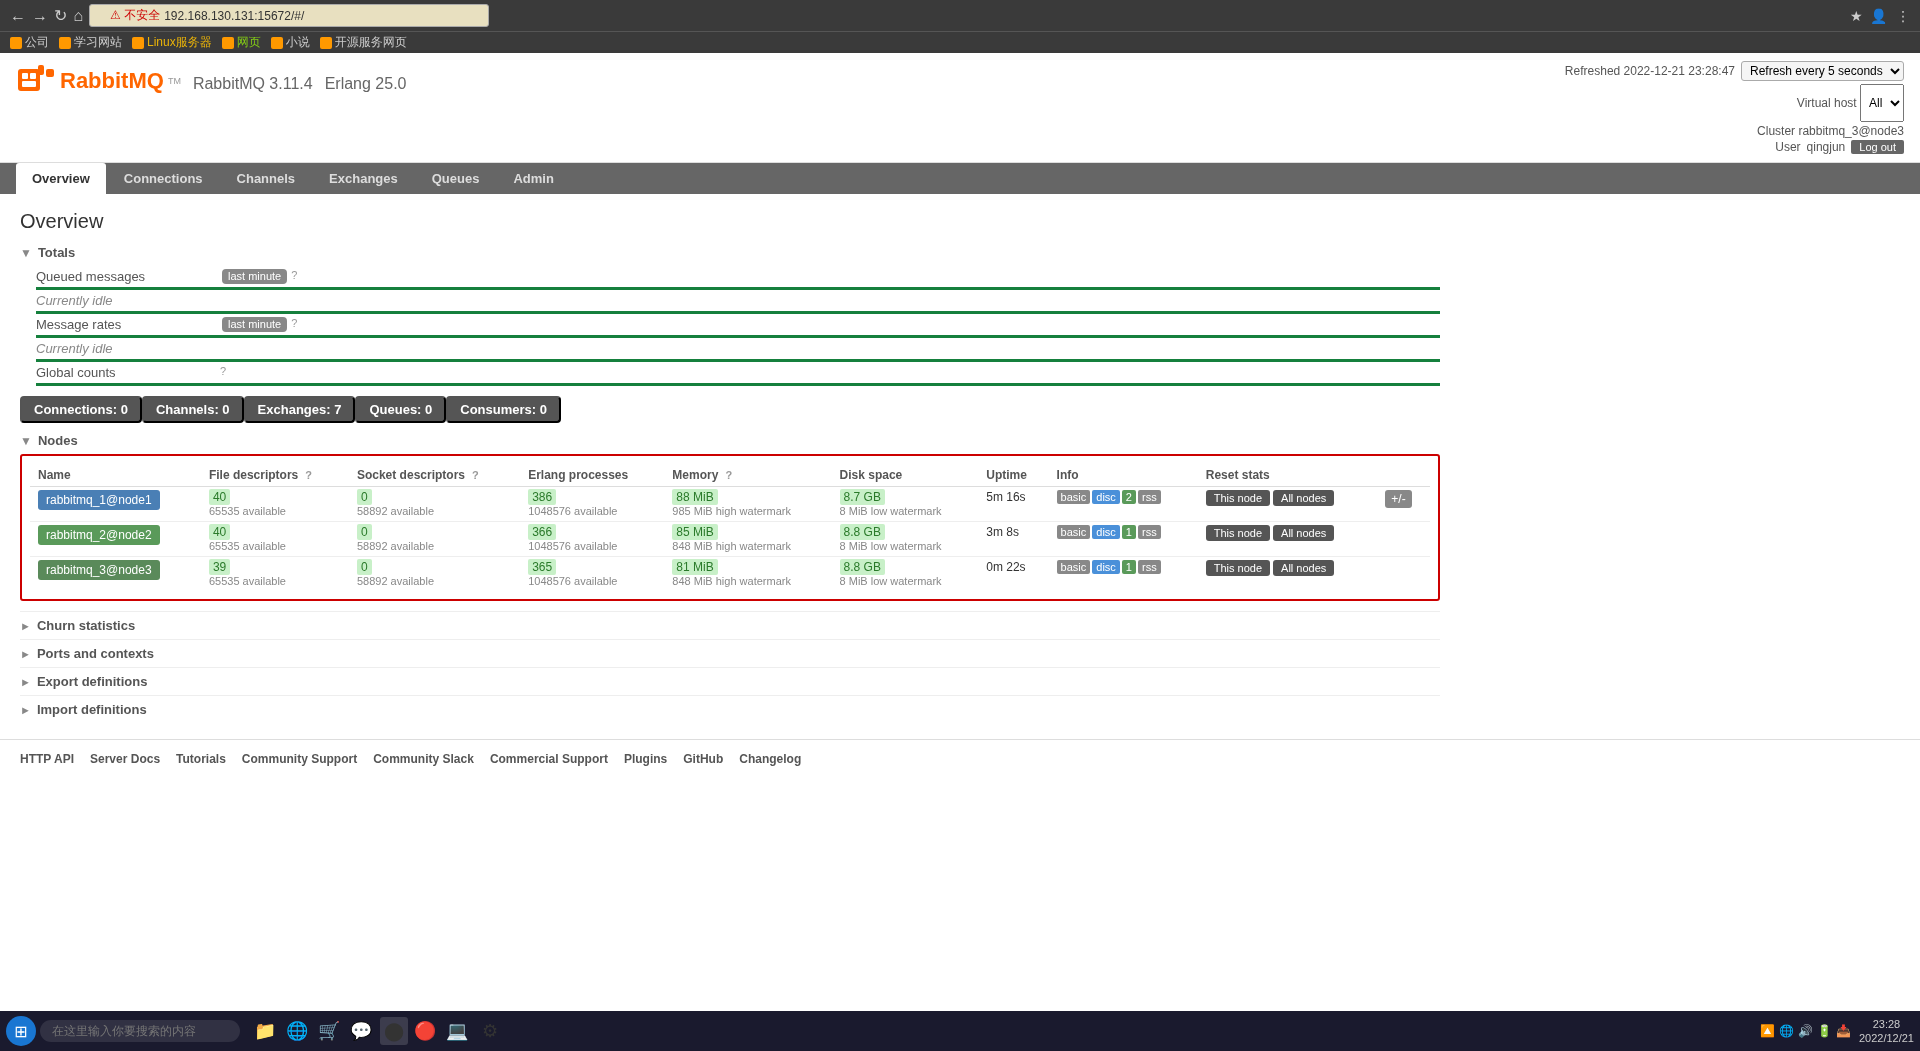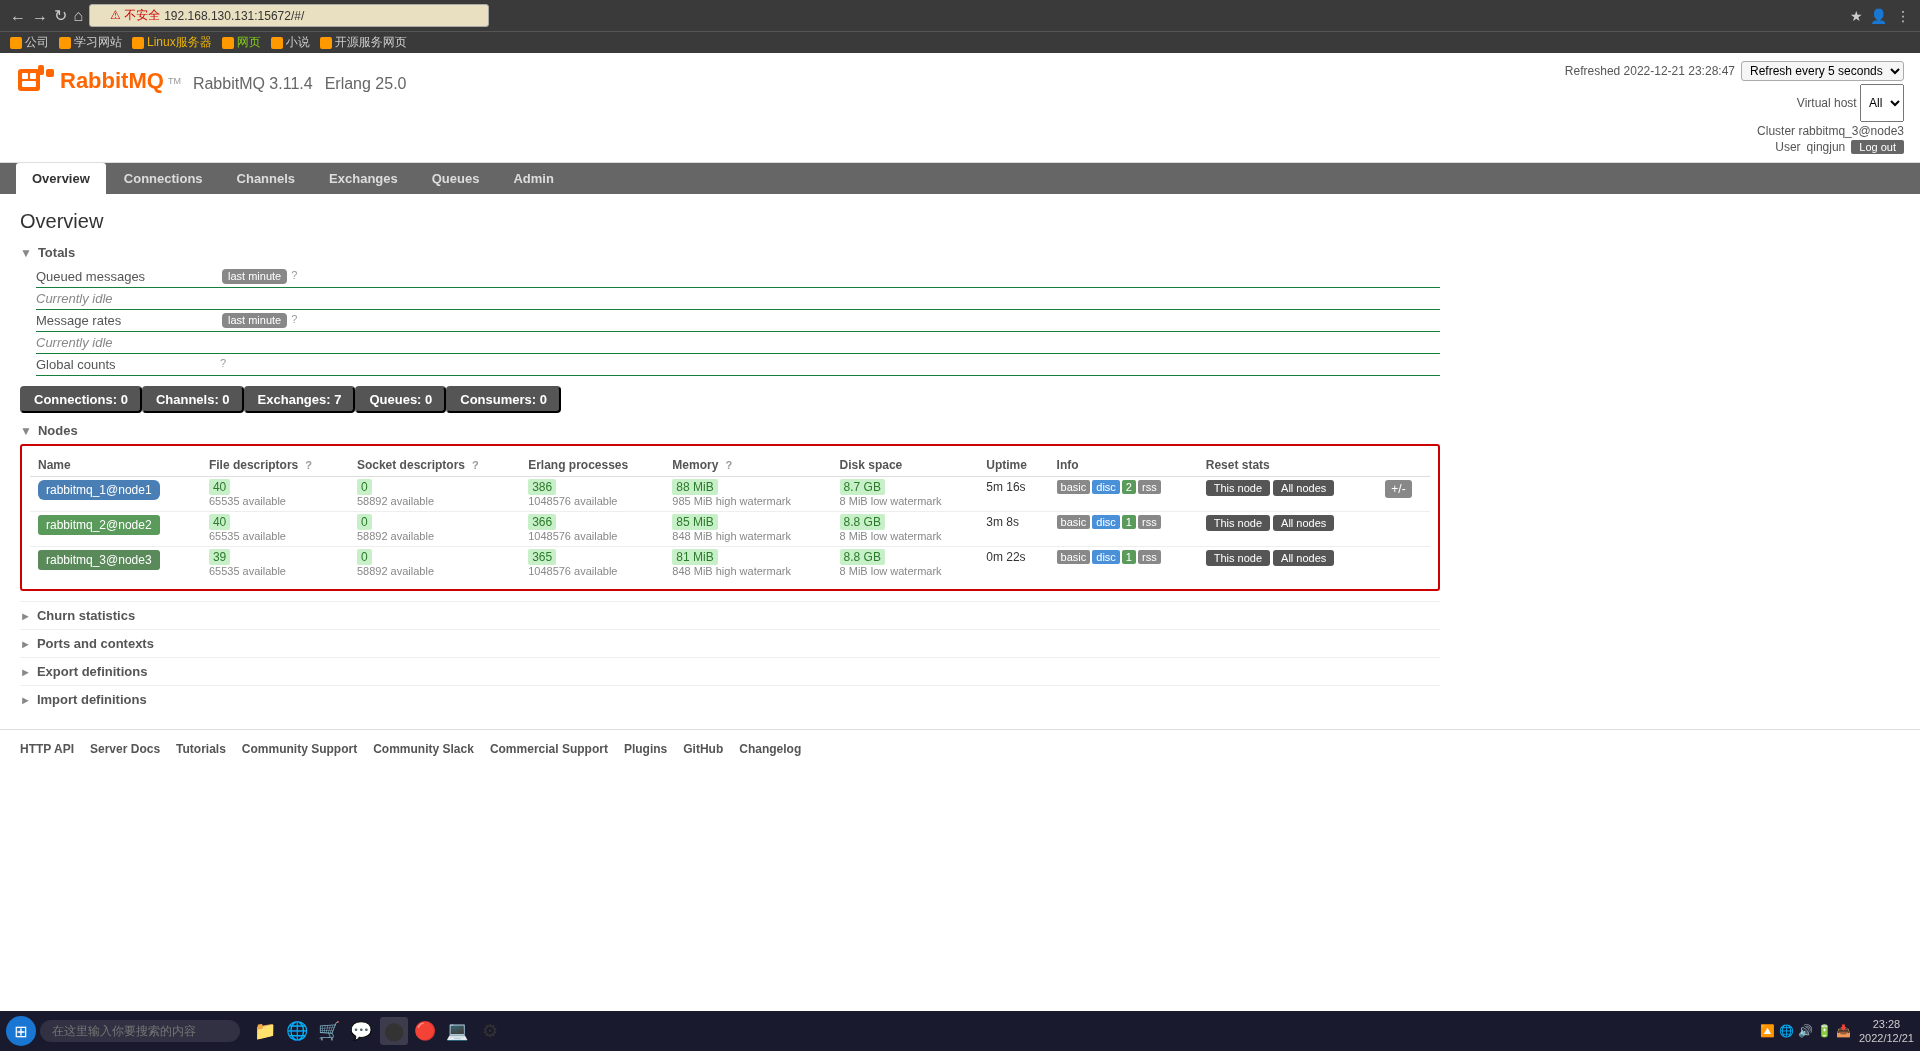--- a/index.html
+++ b/index.html
@@ -116,7 +116,7 @@
     .totals-row {
       display: flex;
       padding: 3px 0;
-      border-bottom: 1px solid #15803d;
+      border-bottom: 3px solid #15803d;
       font-size: 13px;
     }
     .totals-label {

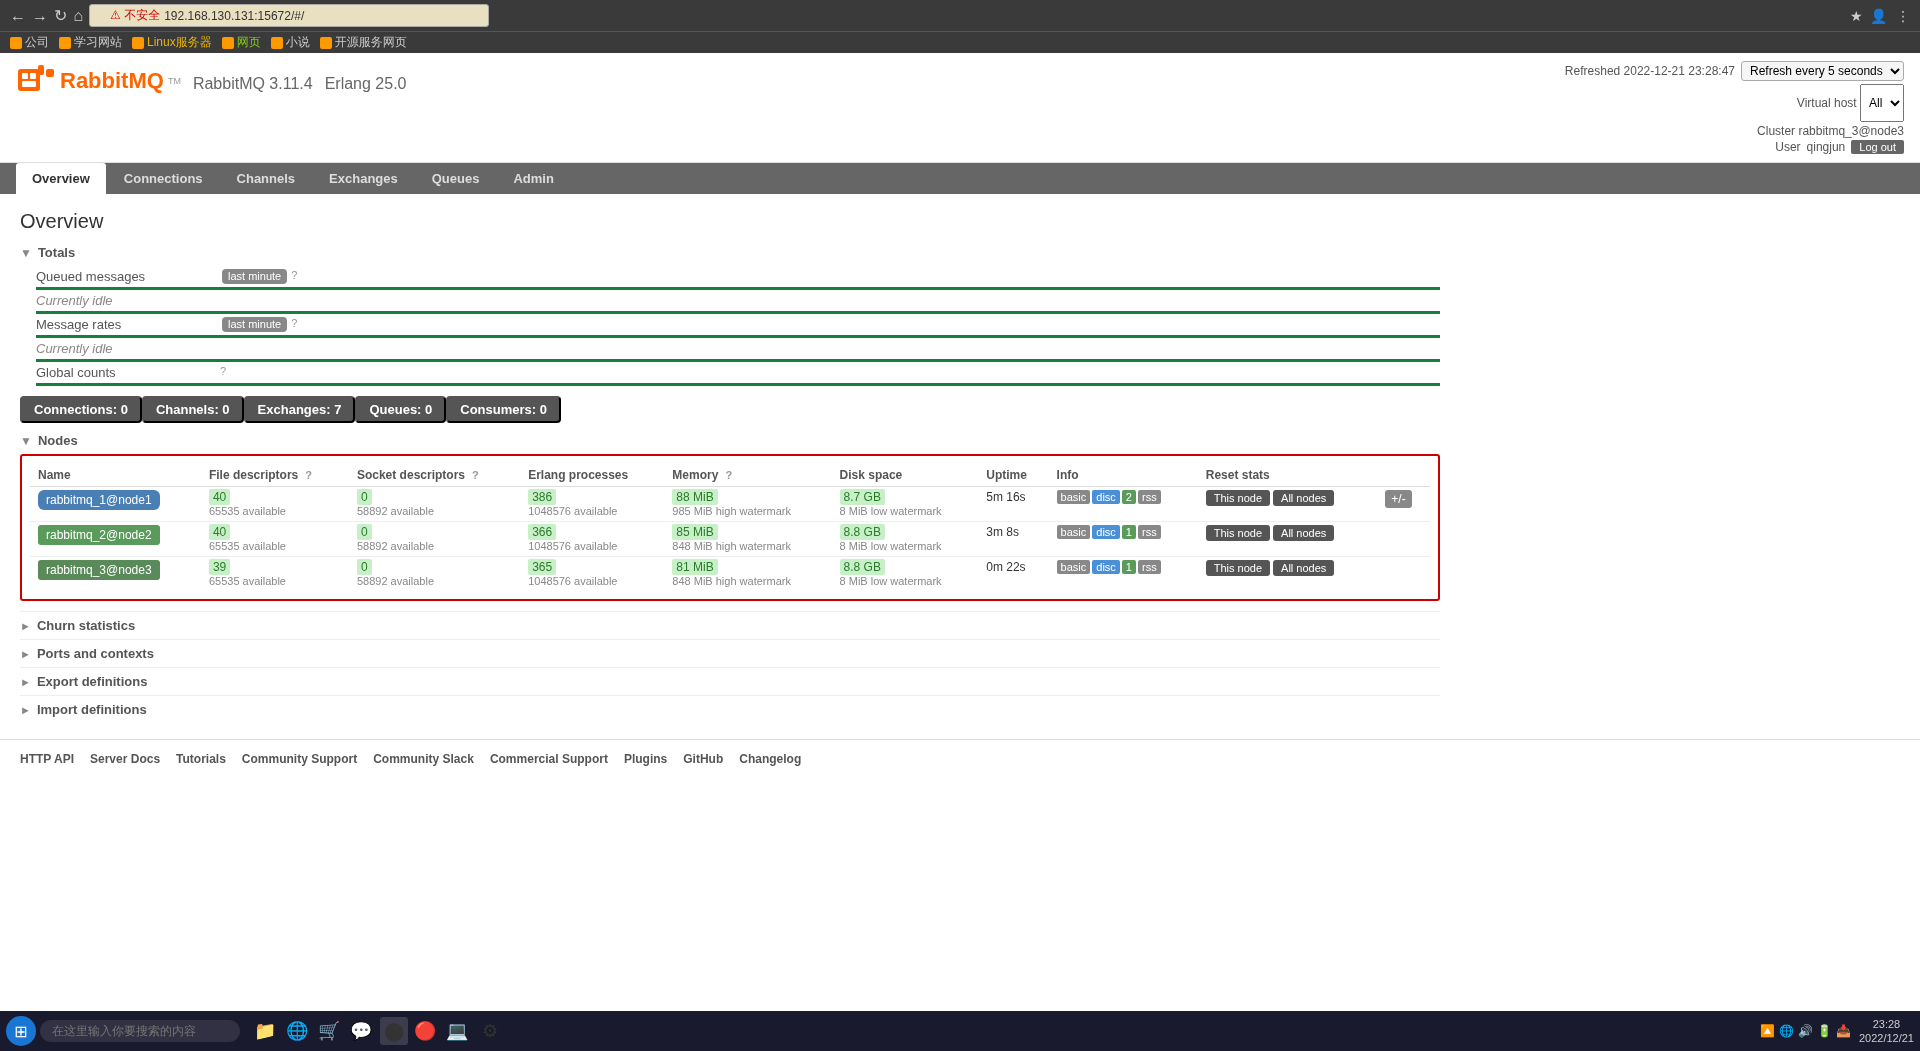--- a/index.html
+++ b/index.html
@@ -514,7 +514,7 @@
         </thead>
         <tbody id="nodes-tbody">
         <tr>
-              <td><button class="node-name-btn node1" style="background: rgb(74, 127, 181); border-radius: 6px;">rabbitmq_1@node1</button></td>
+              <td><button class="node-name-btn node1" style="background: rgb(74, 127, 181);">rabbitmq_1@node1</button></td>
               <td><span class="green-value">40</span><br><span class="metric-sub">65535 available</span></td>
               <td><span class="green-value">0</span><br><span class="metric-sub">58892 available</span></td>
               <td><span class="green-value">386</span><br><span class="metric-sub">1048576 available</span></td>

